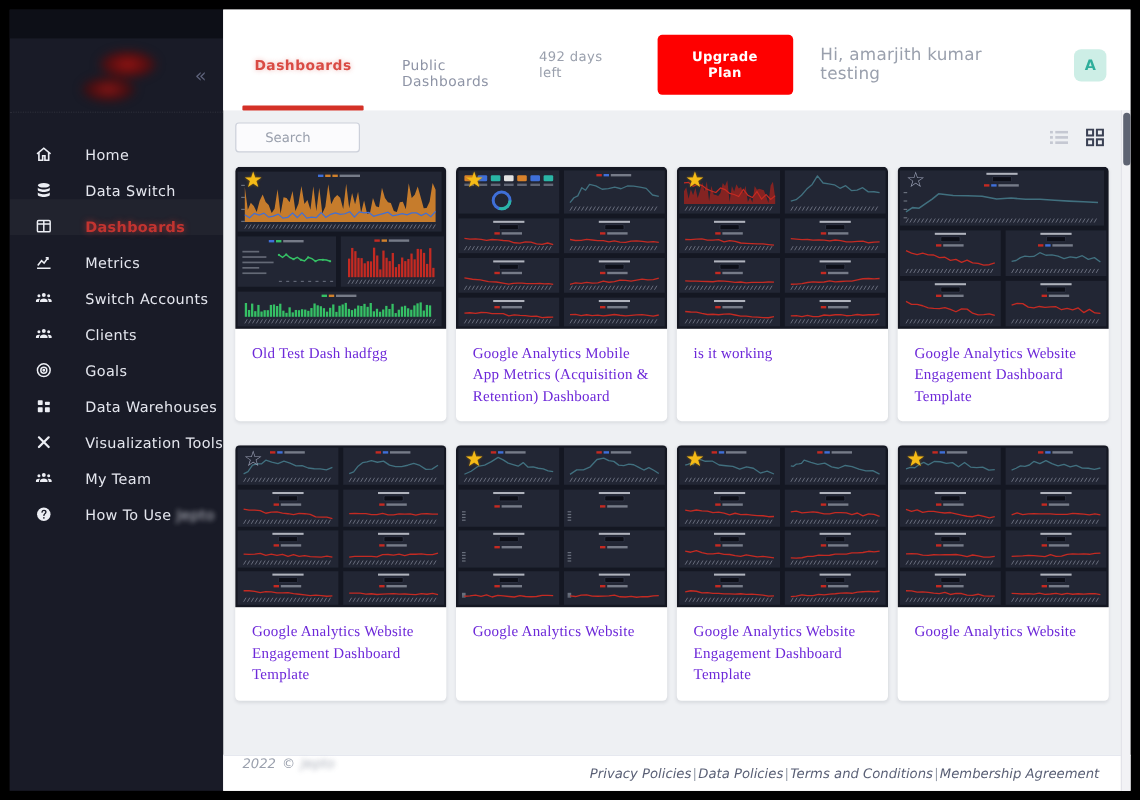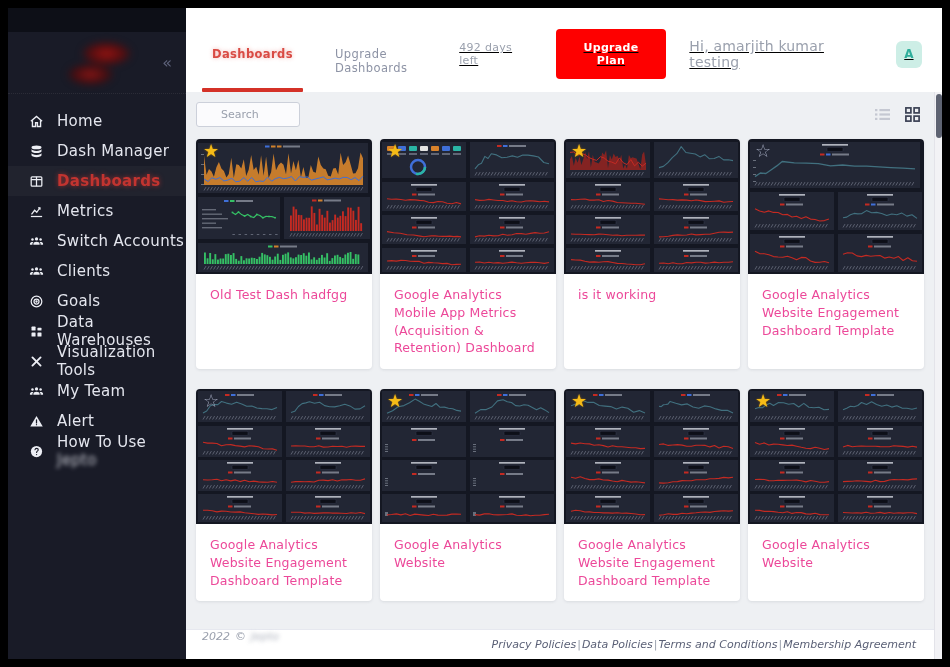--- a/index.html
+++ b/index.html
@@ -207,7 +207,7 @@
     <div class="header">
       <div class="tabs">
           <div class="tab active"><span>Dashboards</span></div>
-          <div class="tab"><span>Upgrade Dashboards</span></div>
+          <div class="tab"><span>Public Dashboards</span></div>
         </div>
       <div class="header-right">
         <span class="days-left">492 days left</span>

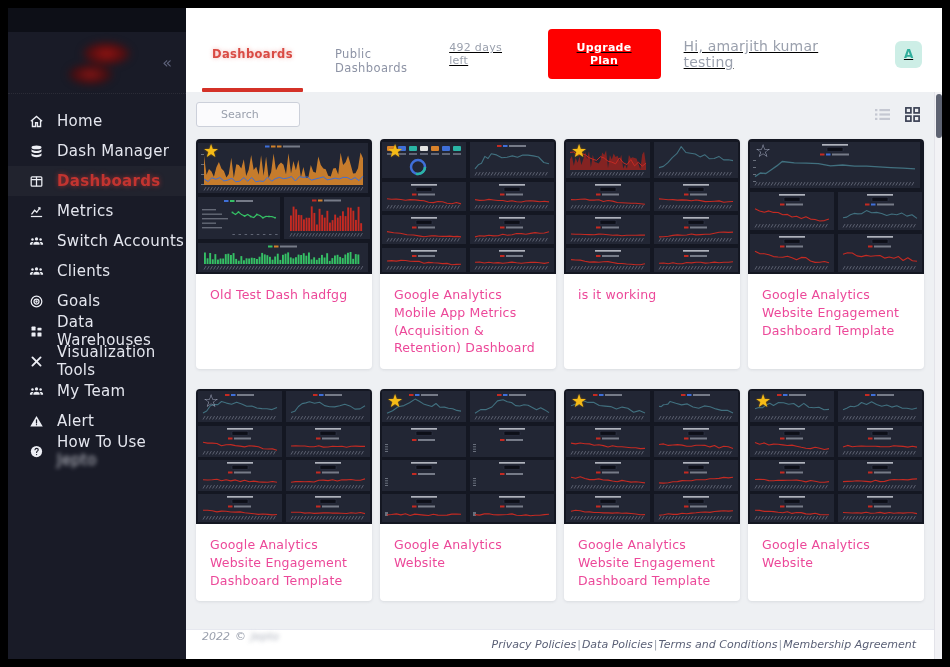--- a/index.html
+++ b/index.html
@@ -30,7 +30,7 @@
   .tab{position:relative;font-size:11.5px;color:#8d93a5;padding:14px 2px 17px;cursor:pointer;letter-spacing:.4px;}
   .tab.active{color:#d94b44;font-weight:bold;text-shadow:0 0 4px rgba(217,75,68,.4);}
   .tab.active::after{content:"";position:absolute;left:-8px;right:-8px;bottom:0;height:4px;background:#d43127;border-radius:1px;}
-  .header-right{margin-left:auto;display:flex;align-items:center;gap:23px;padding-bottom:13px;text-decoration:underline;}
+  .header-right{margin-left:auto;display:flex;align-items:center;gap:23px;padding-bottom:13px;}
   .days-left{font-size:11px;color:#9aa0ad;letter-spacing:.3px;}
   .upgrade-btn{background:#fe0000;color:#fff;font-size:11px;font-weight:bold;padding:12px 13px;border:none;
                border-radius:4px;letter-spacing:.3px;cursor:pointer;font-family:inherit;}

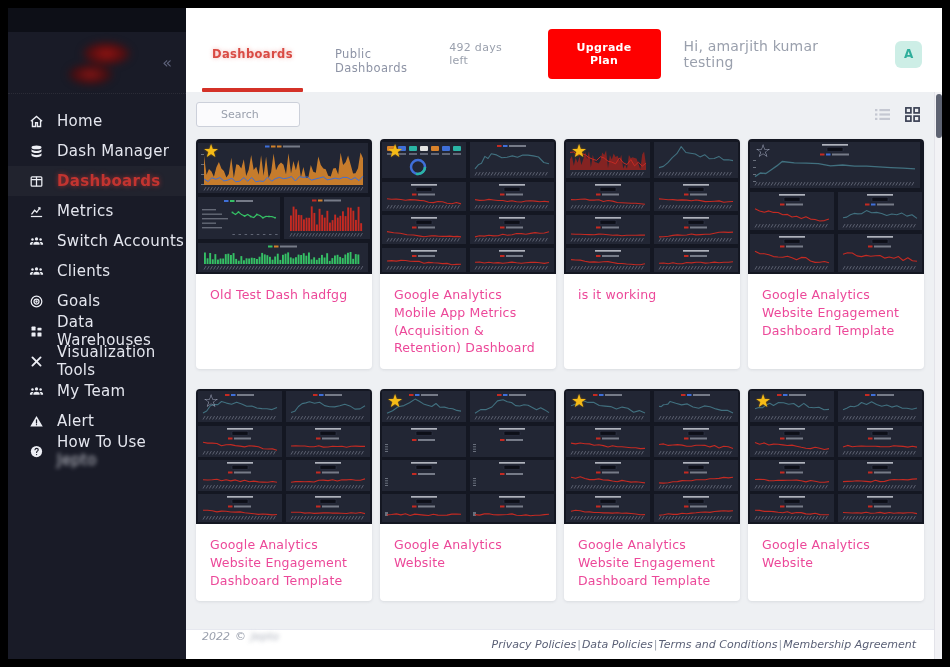--- a/index.html
+++ b/index.html
@@ -16,7 +16,7 @@
       radial-gradient(closest-side at 38% 72%, rgba(150,22,20,.9), rgba(80,8,8,.7) 58%, rgba(25,27,39,0) 80%);}
   .collapse{margin-left:auto;margin-right:14px;color:#5d627a;font-size:16px;cursor:pointer;line-height:1;}
   .nav{margin-top:12px;}
-  .nav-item{display:flex;align-items:center;gap:13px;height:30px;padding-left:21px;font-size:15px;
+  .nav-item{display:flex;align-items:flex-end;gap:27px;height:30px;padding-left:21px;font-size:12px;
             letter-spacing:.3px;color:#e4e6ee;cursor:pointer;}
   .nav-item .nav-icon{width:15px;height:15px;flex:none;color:#eceef4;}
   .nav-icon svg{width:100%;height:100%;display:block;}

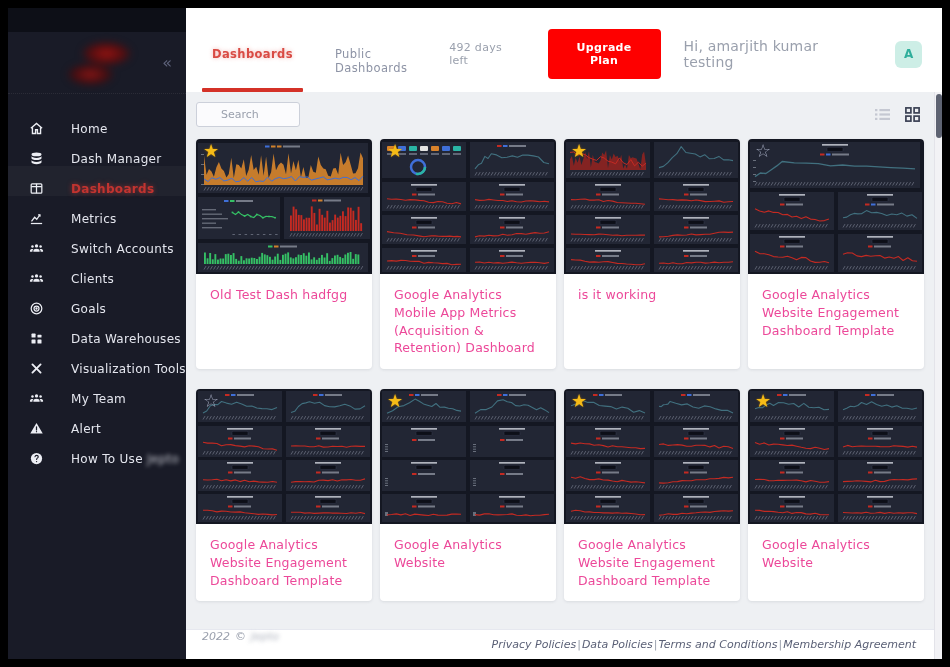--- a/index.html
+++ b/index.html
@@ -90,7 +90,7 @@
               <path d="M4 14.5c0 1.7 3.6 3 8 3s8-1.3 8-3V18c0 1.7-3.6 3-8 3s-8-1.3-8-3z"></path>
             </svg>
           </span>
-    <span class="nav-label">Dash Manager</span>
+    <span class="nav-label">Data Switch</span>
   </div>
         <div class="nav-item active">
     <span class="nav-icon">

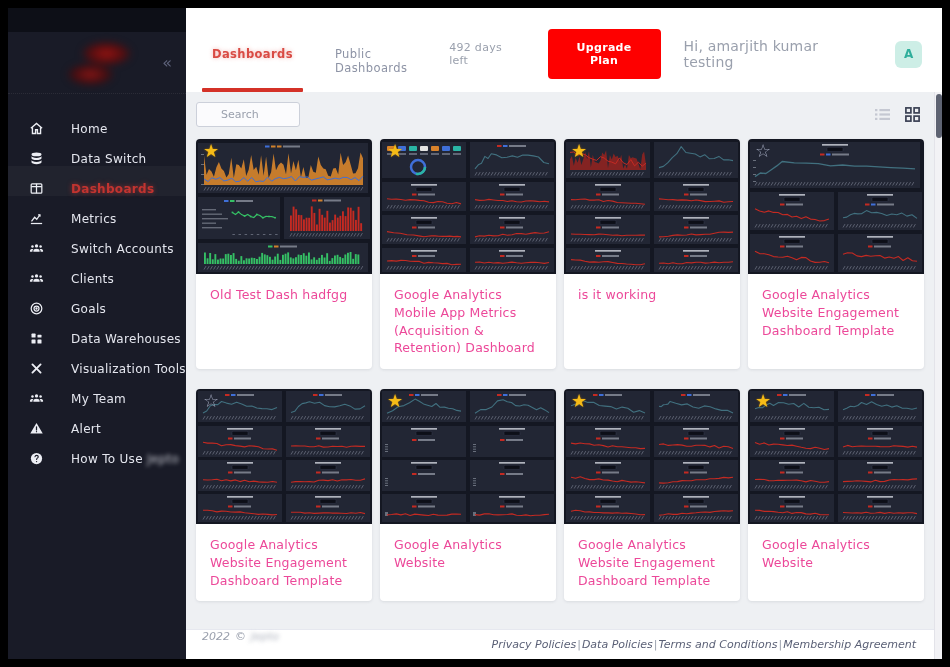--- a/index.html
+++ b/index.html
@@ -51,7 +51,7 @@
   .star{position:absolute;top:3px;left:7px;font-size:18px;line-height:1;cursor:pointer;}
   .star.filled{color:#f5bb17;text-shadow:0 0 2px rgba(180,120,0,.9);}
   .star.outline{color:#9aa0b5;}
-  .card-title{padding:12px 14px;font-size:12.5px;line-height:1.42;color:#ec4899;min-height:65px;letter-spacing:.2px;}
+  .card-title{padding:12px 14px;font-size:12.5px;line-height:1.42;color:#6d28d9;min-height:65px;letter-spacing:.2px;font-family:Liberation Serif, serif;}
   .footer{flex:none;height:30px;background:#fff;border-top:1px solid #e6e8ef;display:flex;
           padding:0 26px 0 16px;font-size:11px;color:#9aa0ad;gap:5px;font-style:italic;}
   .footer-links{margin-left:auto;display:flex;align-items:center;gap:1px;}

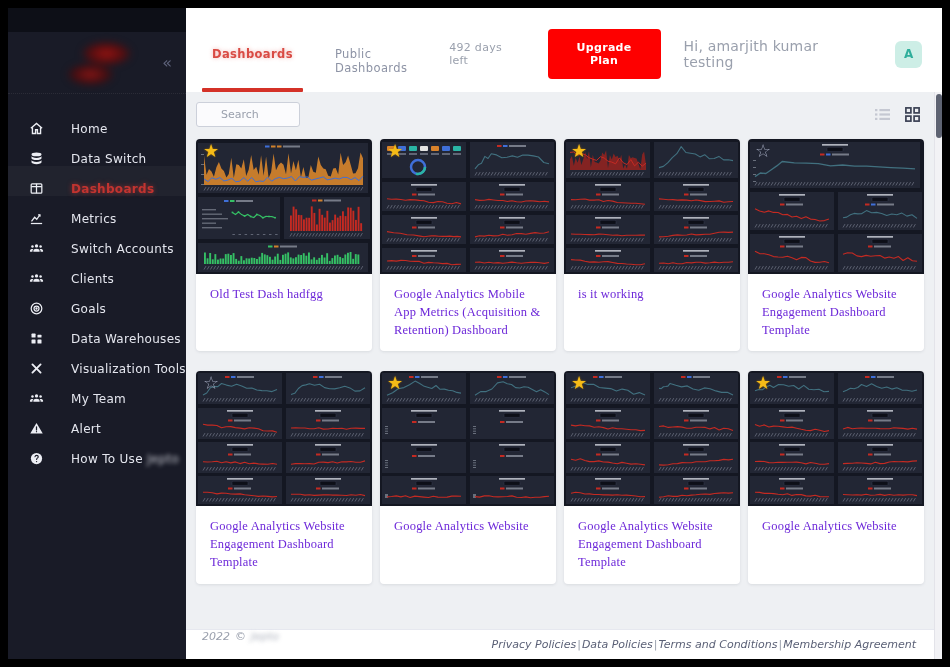--- a/index.html
+++ b/index.html
@@ -179,15 +179,6 @@
             </svg>
           </span>
     <span class="nav-label">My Team</span>
-  </div>
-        <div class="nav-item">
-    <span class="nav-icon">
-            <svg viewBox="0 0 24 24">
-              <path d="M12 3.2 22 20H2z" fill="currentColor"></path>
-              <path d="M12 9.5v4.8M12 16.8v.3" stroke="#191b27" stroke-width="2" stroke-linecap="round" fill="none"></path>
-            </svg>
-          </span>
-    <span class="nav-label">Alert</span>
   </div>
         <div class="nav-item">
     <span class="nav-icon">

